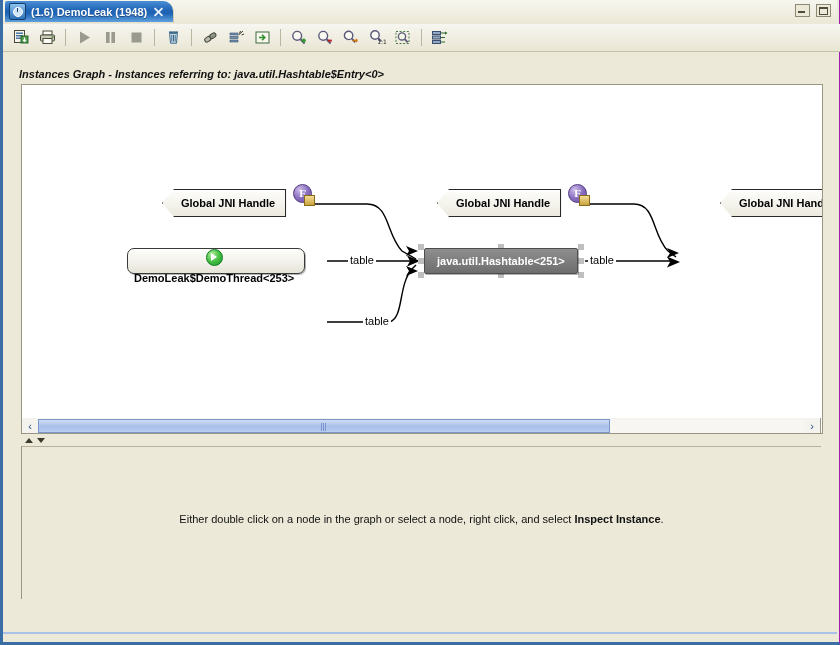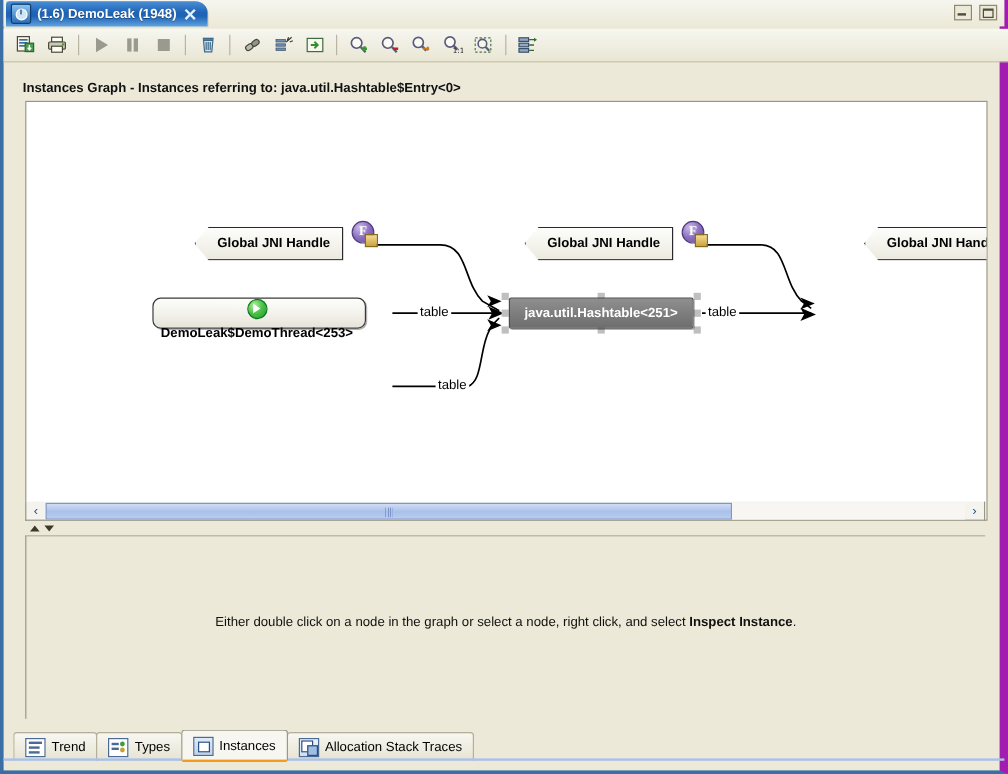--- a/index.html
+++ b/index.html
@@ -11,7 +11,7 @@
     color:#000;
   }
   #app{position:relative;width:840px;height:645px;box-sizing:border-box;
-       border-left:3px solid #3a6ea5;border-right:7px solid #a21caf;
+       border-left:3px solid #3a6ea5;border-right:1px solid #a21caf;
        border-bottom:3px solid #3a6ea5;
        background:#ece9d8;}
 

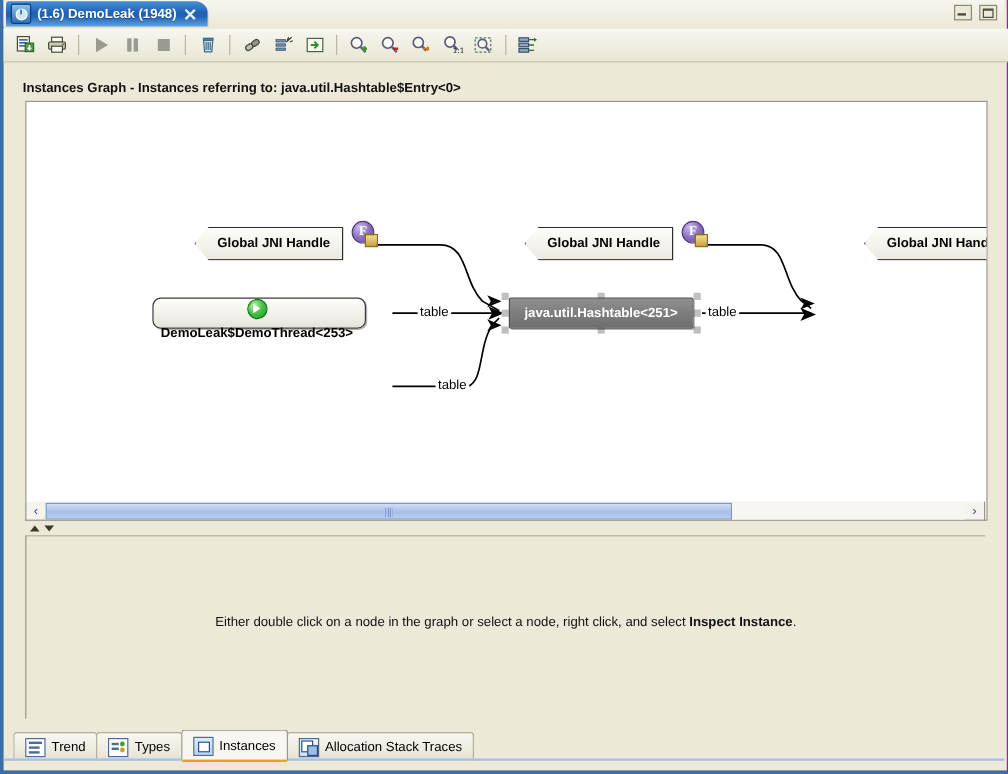--- a/index.html
+++ b/index.html
@@ -57,7 +57,7 @@
   .tbtn svg{display:block;}
 
   
-  .section-title{position:absolute;left:16px;top:68px;font-size:11px;font-weight:bold;color:#111;white-space:nowrap;}
+  .section-title{position:absolute;left:16px;top:68px;font-size:11px;font-weight:bold;color:#111;white-space:nowrap;font-style:italic;}
 
   .canvas-wrap{position:absolute;left:18px;top:84px;width:800px;height:348px;
                background:#fff;border:1px solid #9a9684;overflow:hidden;}

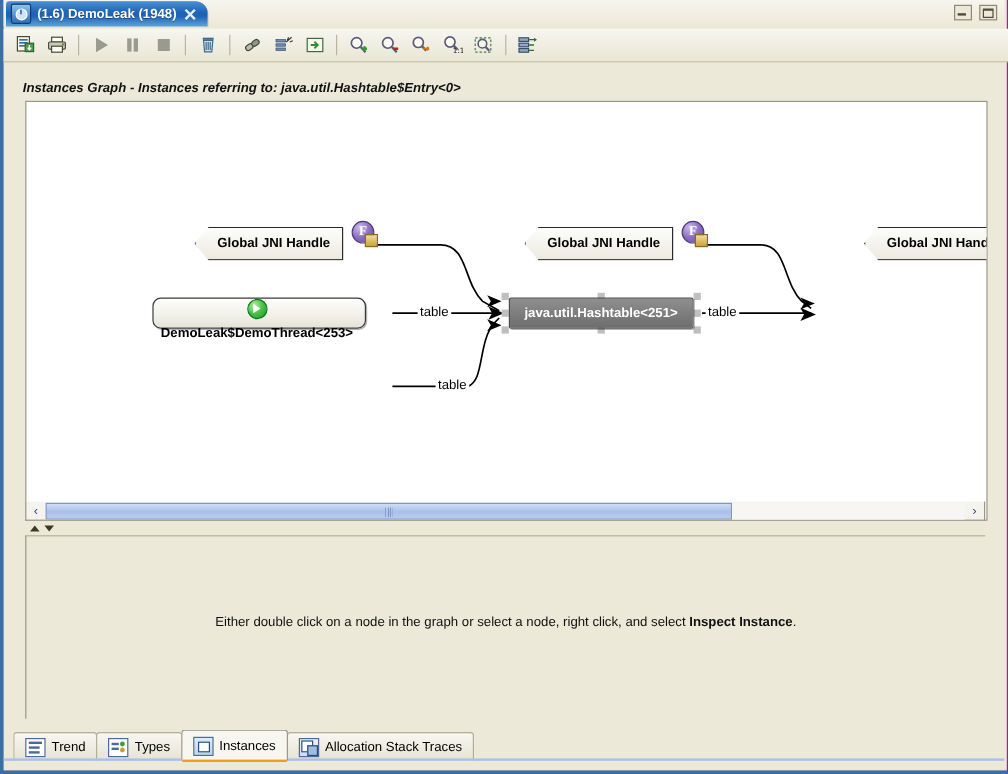--- a/index.html
+++ b/index.html
@@ -391,24 +391,6 @@
     </div>
   </div>
 
-  <div class="btabs">
-    <div class="btab">
-      <span class="bicon trend"></span>
-      <span>Trend</span>
-    </div>
-    <div class="btab">
-      <span class="bicon types"></span>
-      <span>Types</span>
-    </div>
-    <div class="btab active">
-      <span class="bicon instances"></span>
-      <span>Instances</span>
-    </div>
-    <div class="btab">
-      <span class="bicon alloc"></span>
-      <span>Allocation Stack Traces</span>
-    </div>
-  </div>
   <div class="btabs-underline"></div>
 
 </div>

